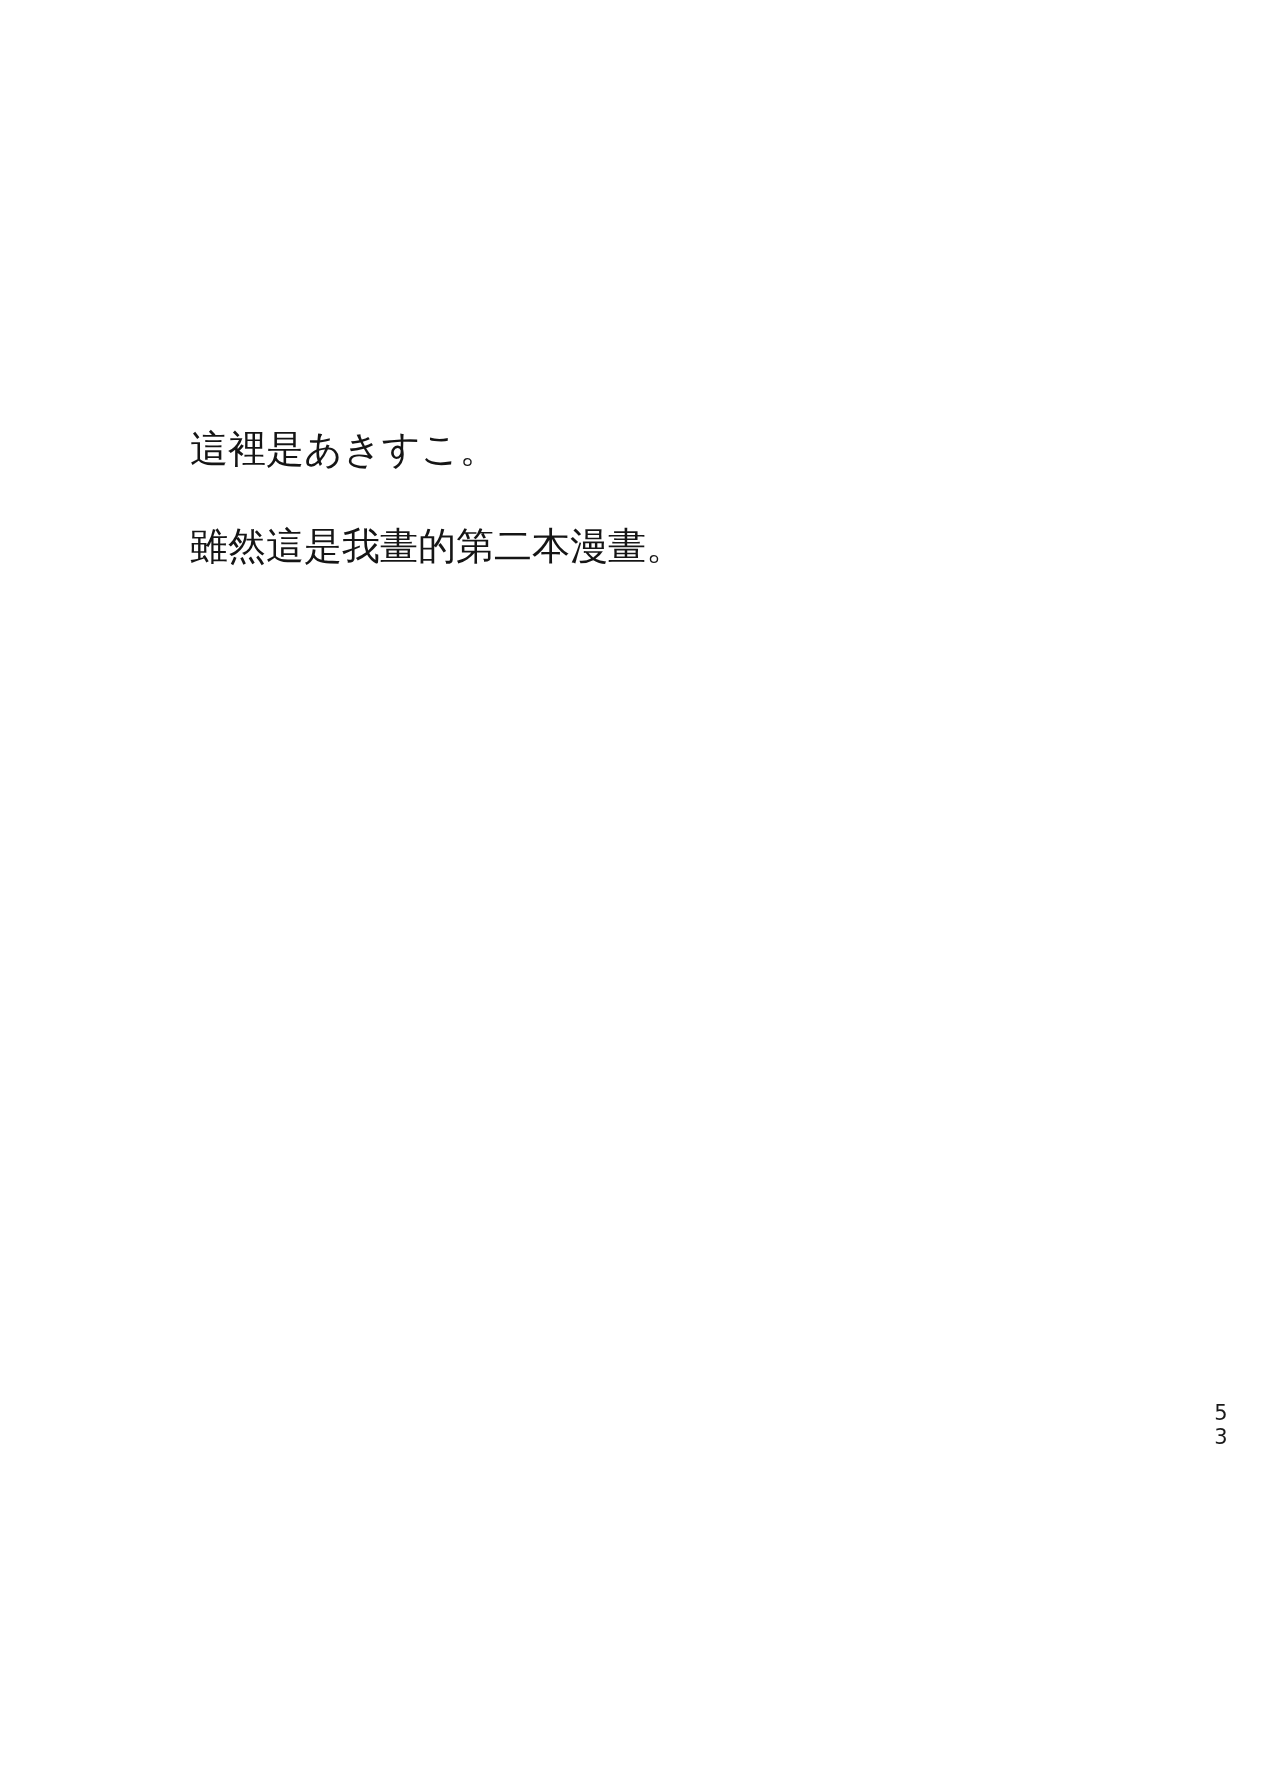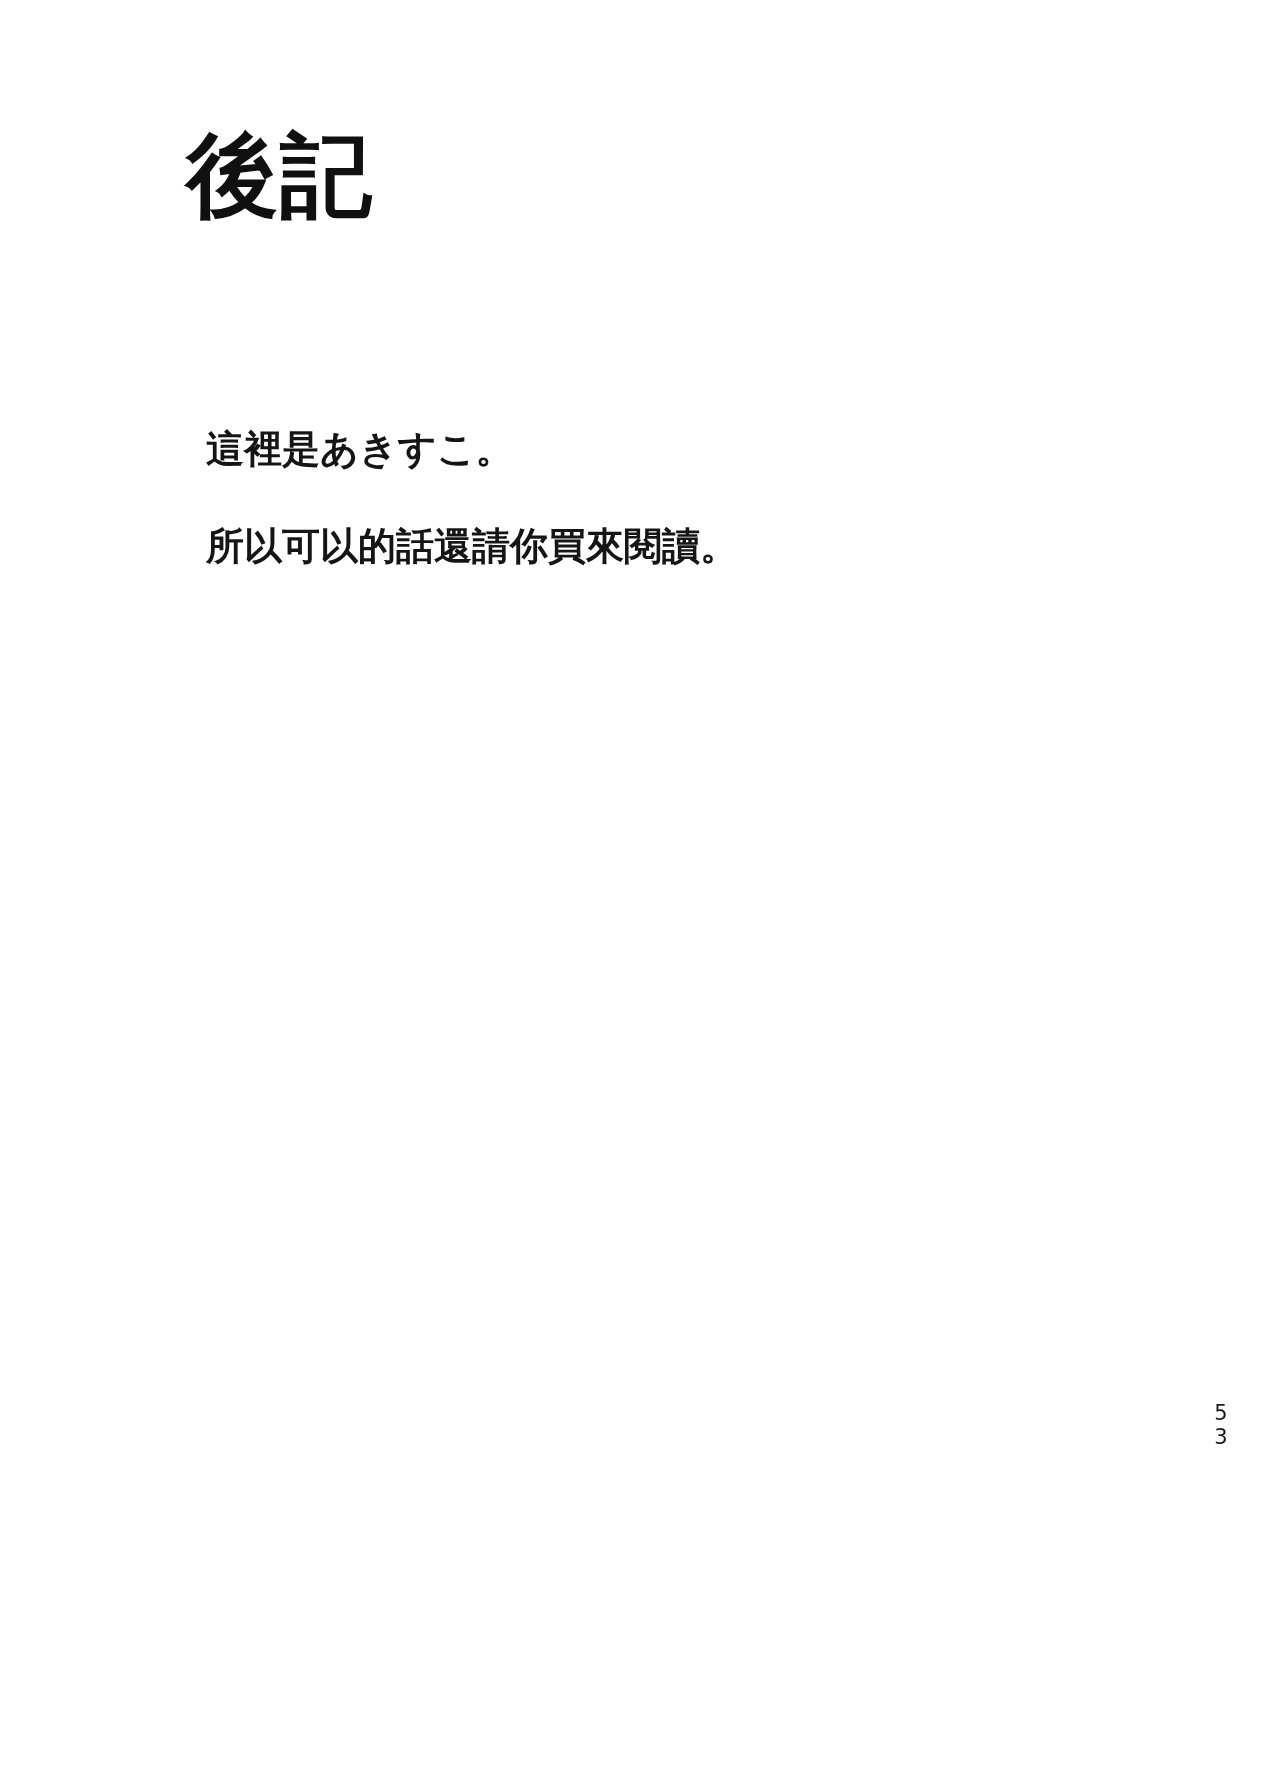--- a/index.html
+++ b/index.html
@@ -79,7 +79,6 @@
 
 <div class="page">
 
-  <div class="afterword-title">後記</div>
 
   <div class="body-text">
 

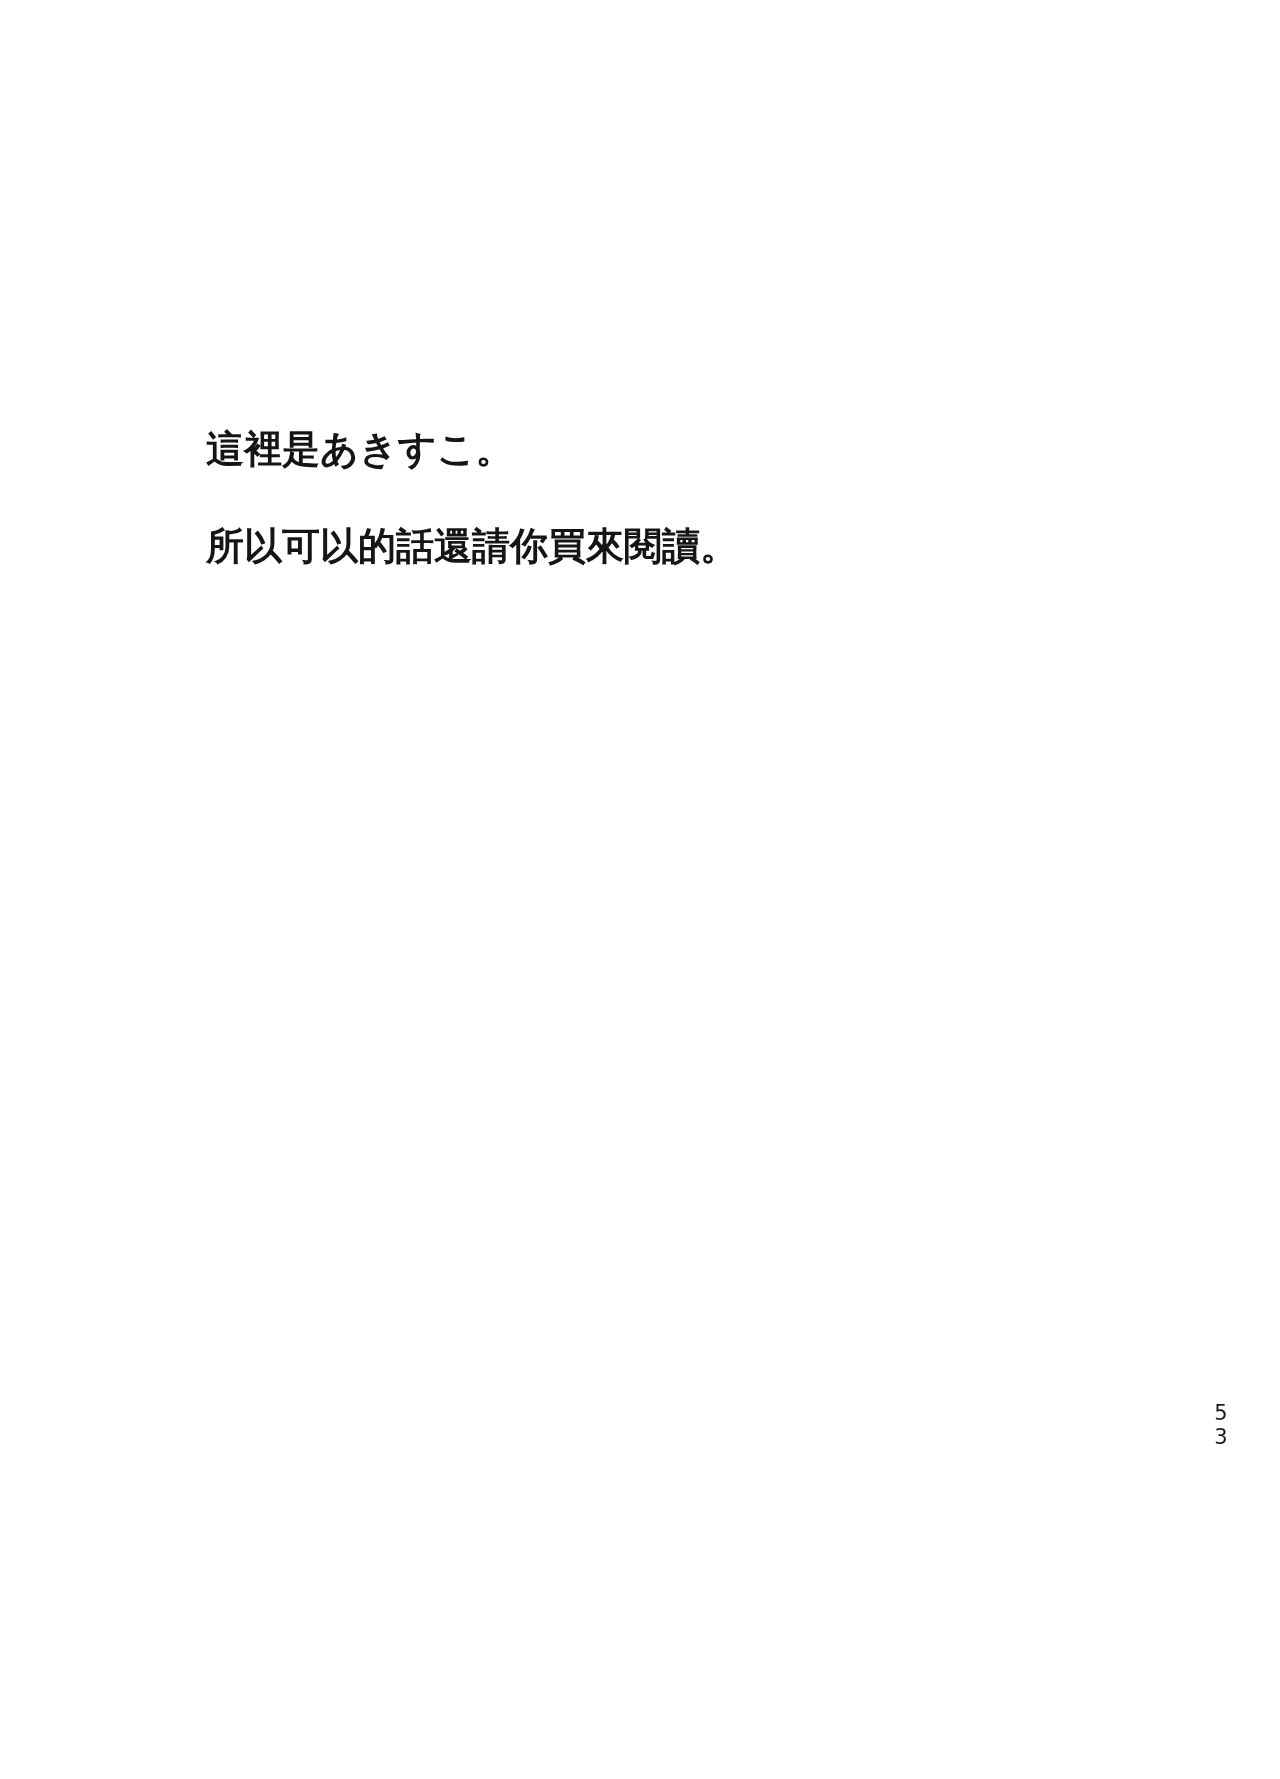--- a/index.html
+++ b/index.html
@@ -42,10 +42,9 @@
     width: 860px;
     font-size: 38px;
     line-height: 1.55;
-    font-weight: 700;
+    font-weight: 400;
     color: #151515;
     font-family: "DejaVu Sans", "Liberation Sans", sans-serif;
-    margin-left: 16px;
   }
 
   .para {

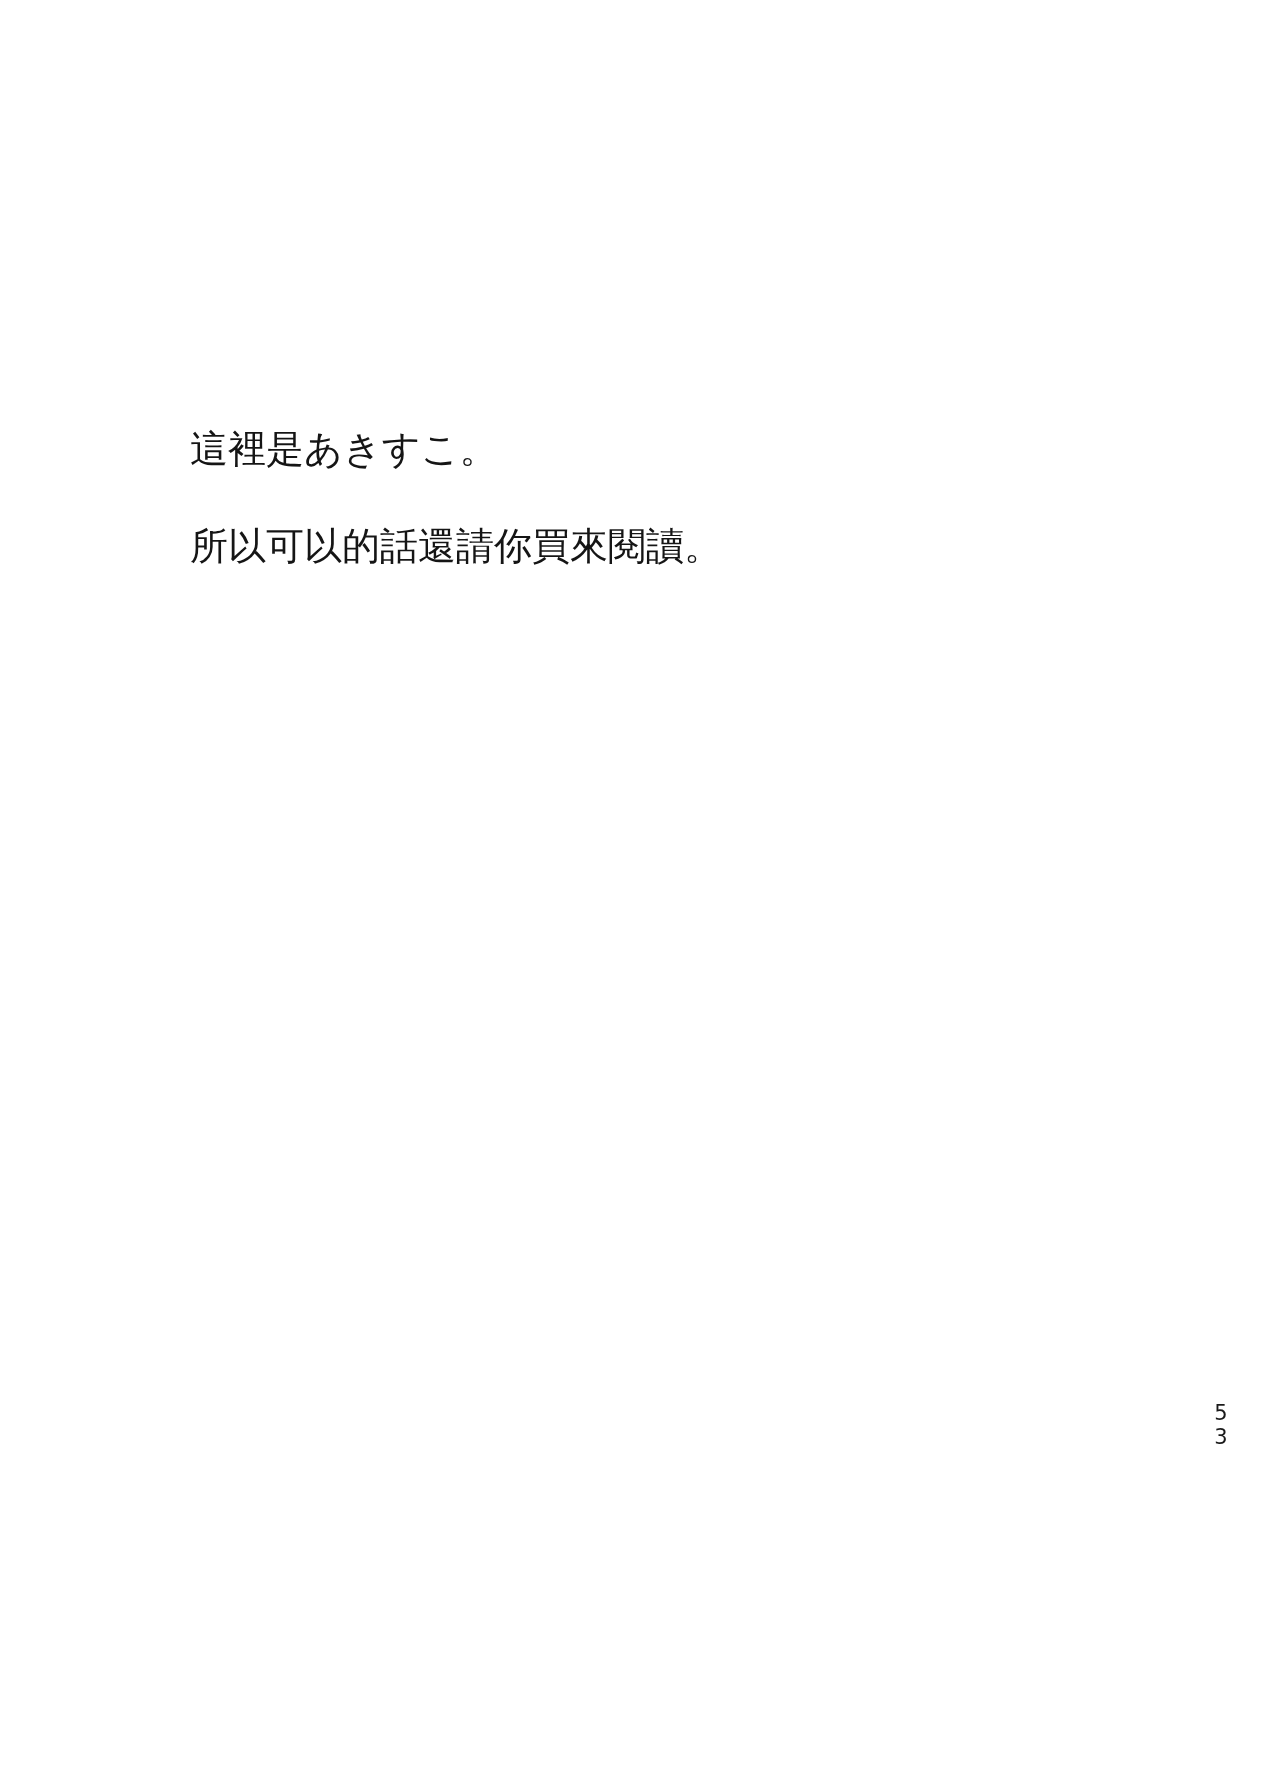--- a/index.html
+++ b/index.html
@@ -88,7 +88,7 @@
 
 
     <p class="para">
-      <span class="line">所以可以的話還請你買來閱讀。</span>
+      <span class="line">雖然這是我畫的第二本漫畫。</span>
     </p>
 
   </div>

